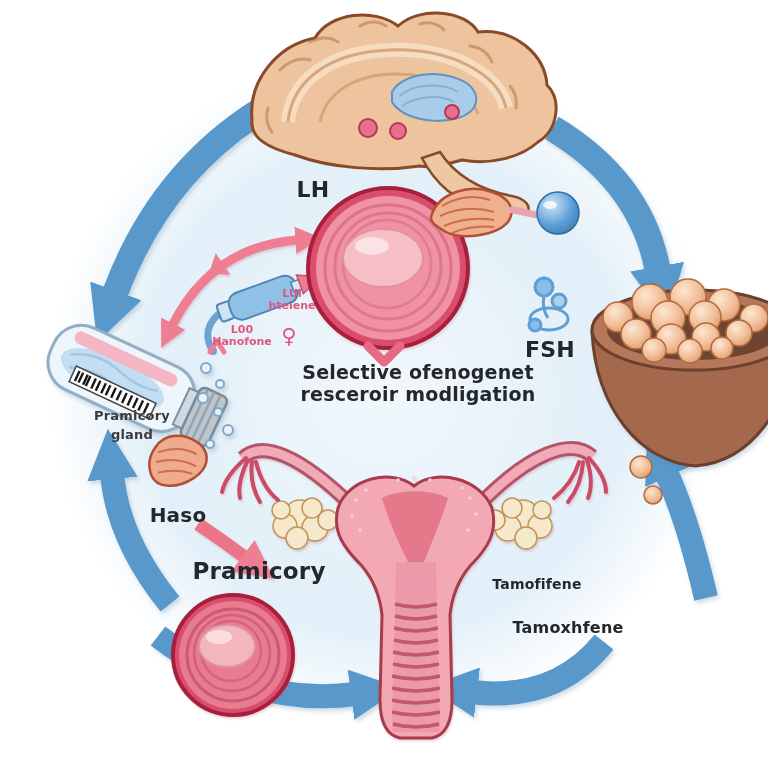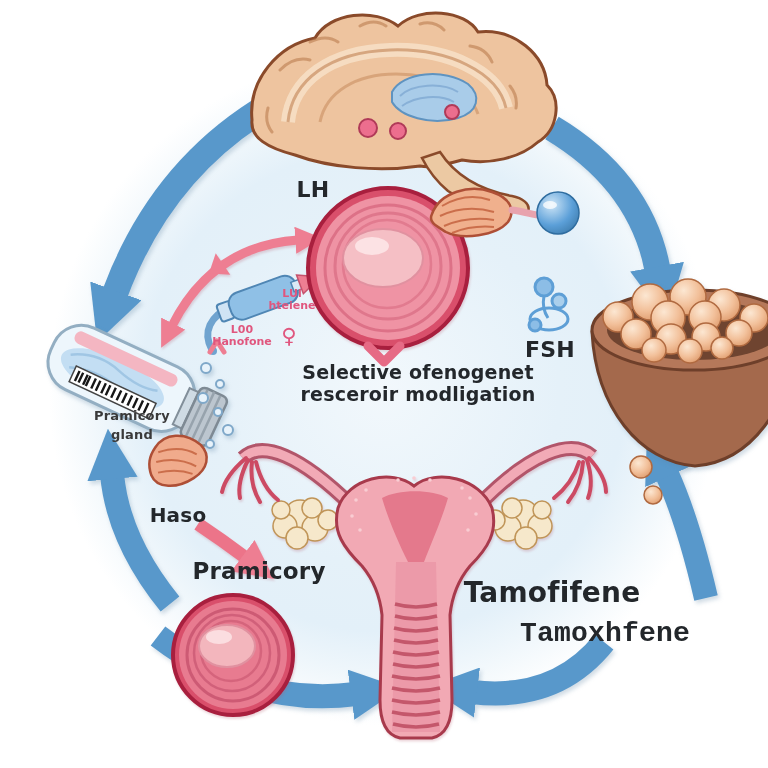--- a/index.html
+++ b/index.html
@@ -279,7 +279,7 @@
 
 <div class="label" style="left:178px;top:503px;font-size:20px;text-align:right;">Haso</div>
 <div class="label" style="left:259px;top:558px;font-size:23px;">Pramicory</div>
-<div class="label" style="left:537px;top:576px;font-size:28px;margin-left:15px;">Tamofifene</div>
+<div class="label" style="left:537px;top:576px;font-size:14px;">Tamofifene</div>
 <div class="label" style="left:605px;top:618px;font-size:28px;font-family:Liberation Mono, monospace;">Tamoxhfene</div>
 
 <div class="pinknote" style="left:242px;top:324px;">

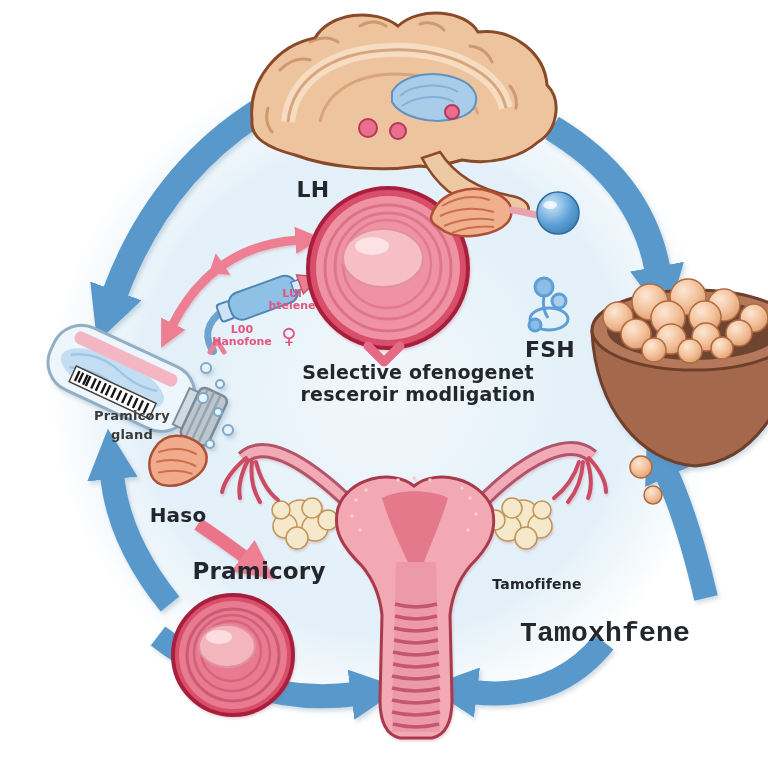--- a/index.html
+++ b/index.html
@@ -280,7 +280,7 @@
 <div class="label" style="left:178px;top:503px;font-size:20px;text-align:right;">Haso</div>
 <div class="label" style="left:259px;top:558px;font-size:23px;">Pramicory</div>
 <div class="label" style="left:537px;top:576px;font-size:14px;">Tamofifene</div>
-<div class="label" style="left:605px;top:618px;font-size:28px;font-family:Liberation Mono, monospace;">Tamoxhfene</div>
+<div class="label" style="left:568px;top:618px;font-size:16px;">Tamoxhfene</div>
 
 <div class="pinknote" style="left:242px;top:324px;">
   <div>L00</div>

